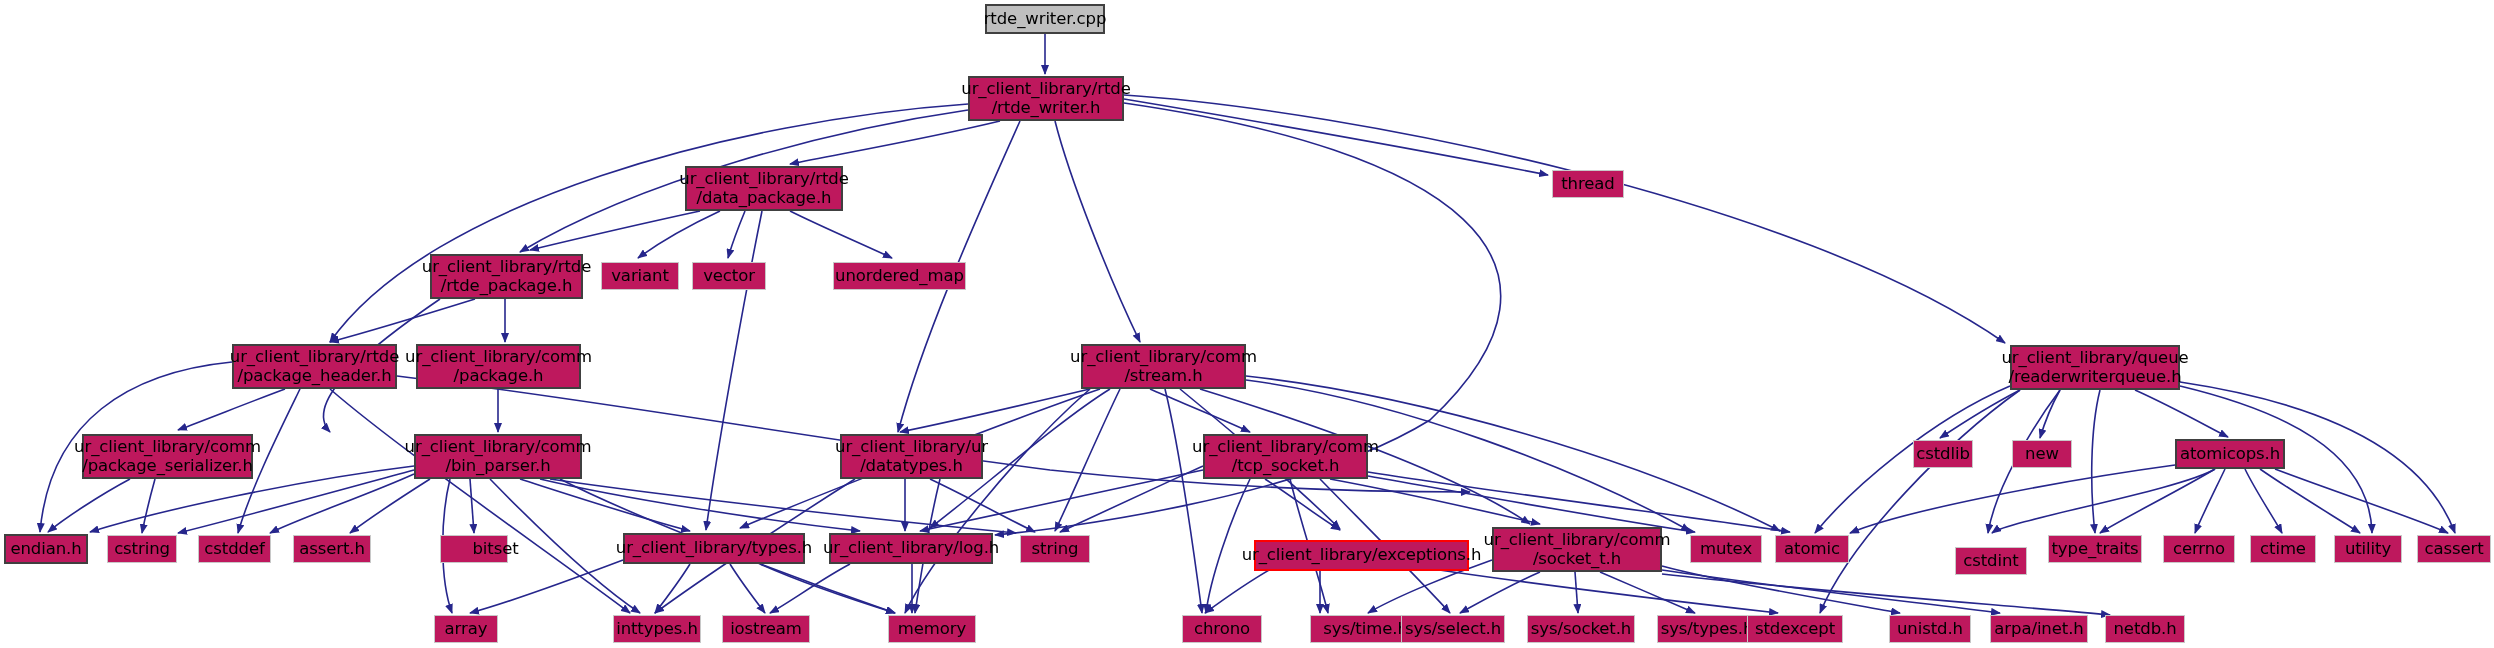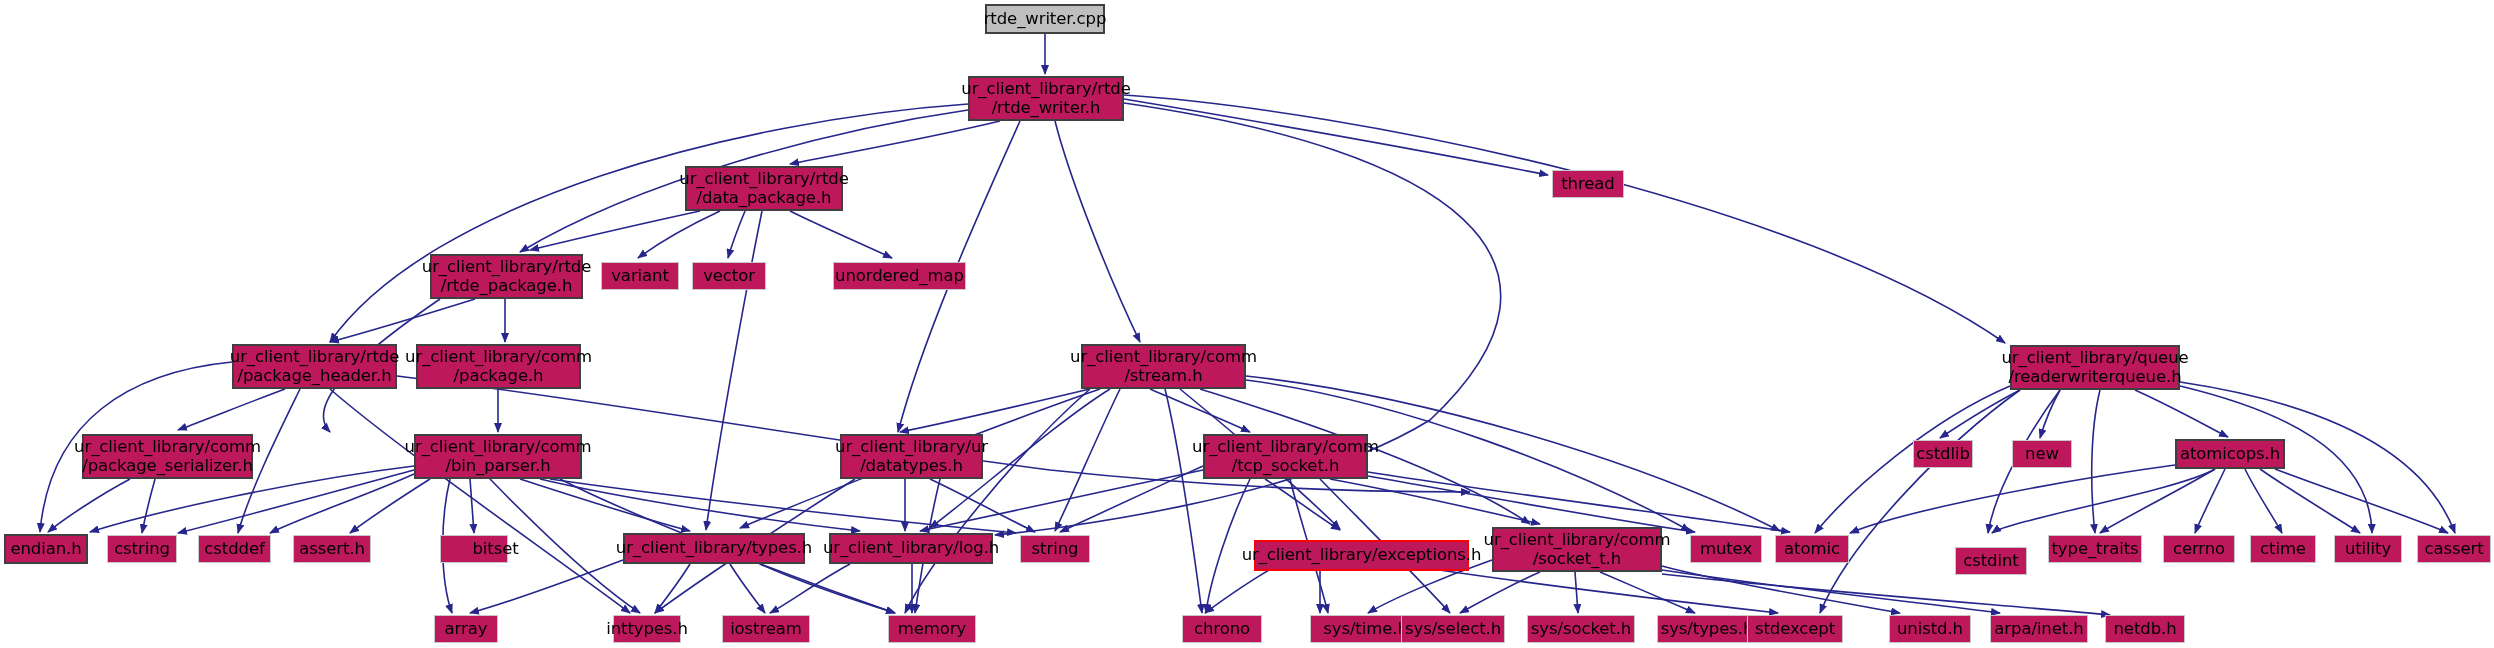--- a/index.html
+++ b/index.html
@@ -159,7 +159,7 @@
       <div class="node" style="left: 2334px; top: 535px; width: 68px; height: 28px;"><div><span>utility</span></div></div>
       <div class="node" style="left: 2417px; top: 535px; width: 74px; height: 28px;"><div><span>cassert</span></div></div>
       <div class="node" style="left: 434px; top: 615px; width: 64px; height: 28px;"><div><span>array</span></div></div>
-      <div class="node" style="left: 613px; top: 615px; width: 68px; height: 28px;"><div><span>inttypes.h</span></div></div>
+      <div class="node" style="left: 613px; top: 615px; width: 88px; height: 28px;"><div><span>inttypes.h</span></div></div>
       <div class="node" style="left: 722px; top: 615px; width: 88px; height: 28px;"><div><span>iostream</span></div></div>
       <div class="node" style="left: 888px; top: 615px; width: 88px; height: 28px;"><div><span>memory</span></div></div>
       <div class="node" style="left: 1182px; top: 615px; width: 80px; height: 28px;"><div><span>chrono</span></div></div>

